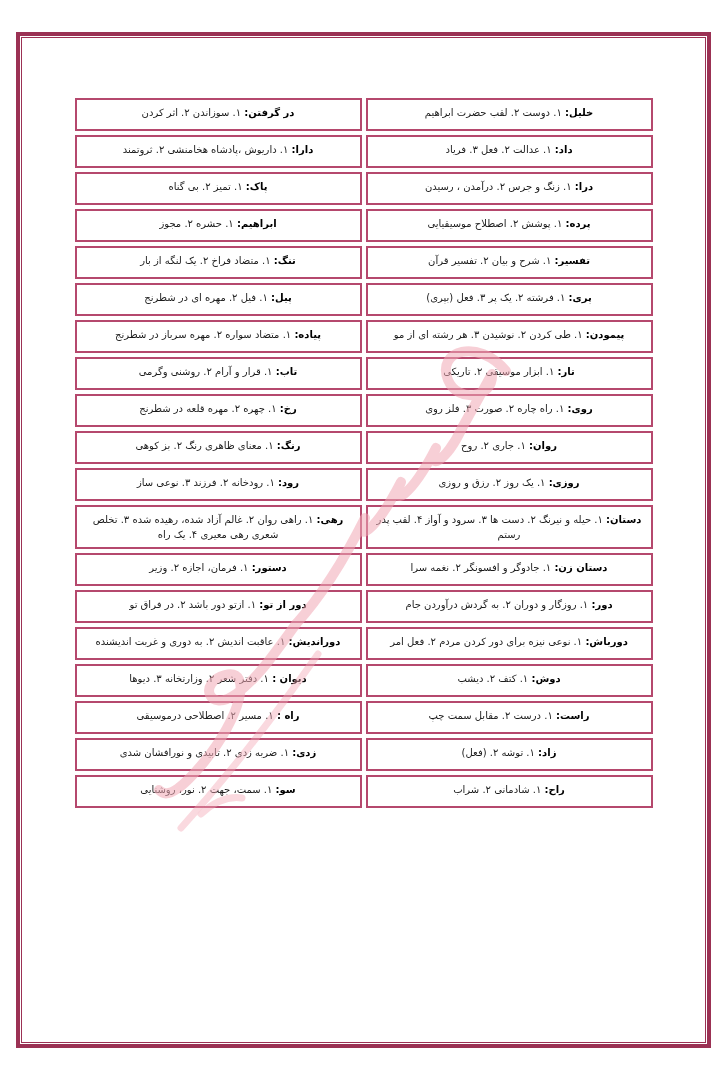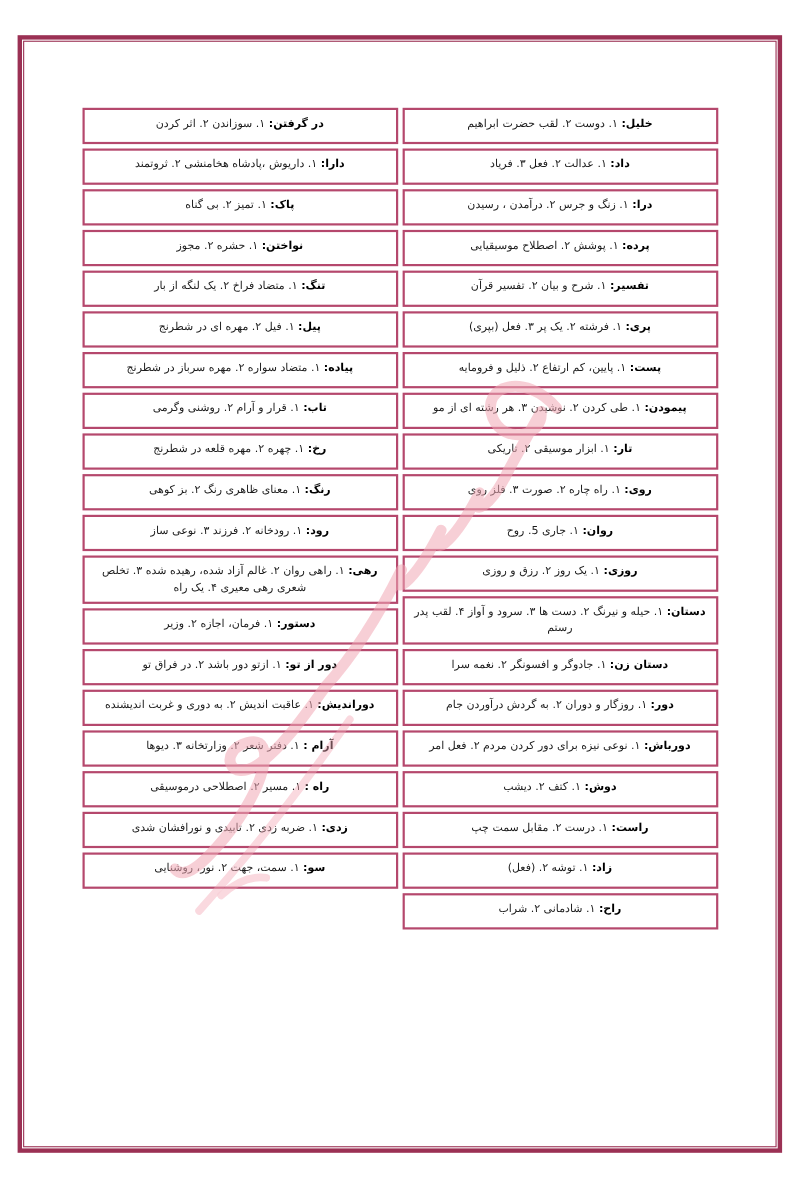--- a/index.html
+++ b/index.html
@@ -100,7 +100,7 @@
           <div class="cell"><b>در گرفتن:</b> <span>۱. سوزاندن ۲. اثر کردن</span></div>
           <div class="cell"><b>دارا:</b> <span>۱. داریوش ،پادشاه هخامنشی ۲. ثروتمند</span></div>
           <div class="cell"><b>پاک:</b> <span>۱. تمیز ۲. بی گناه</span></div>
-          <div class="cell"><b>نواختن:</b> <span>۱. حشره ۲. مجوز</span></div>
+          <div class="cell"><b>ابراهیم:</b> <span>۱. حشره ۲. مجوز</span></div>
           <div class="cell"><b>تنگ:</b> <span>۱. متضاد فراخ ۲. یک لنگه از بار</span></div>
           <div class="cell"><b>پیل:</b> <span>۱. فیل ۲. مهره ای در شطرنج</span></div>
           <div class="cell"><b>پیاده:</b> <span>۱. متضاد سواره ۲. مهره سرباز در شطرنج</span></div>

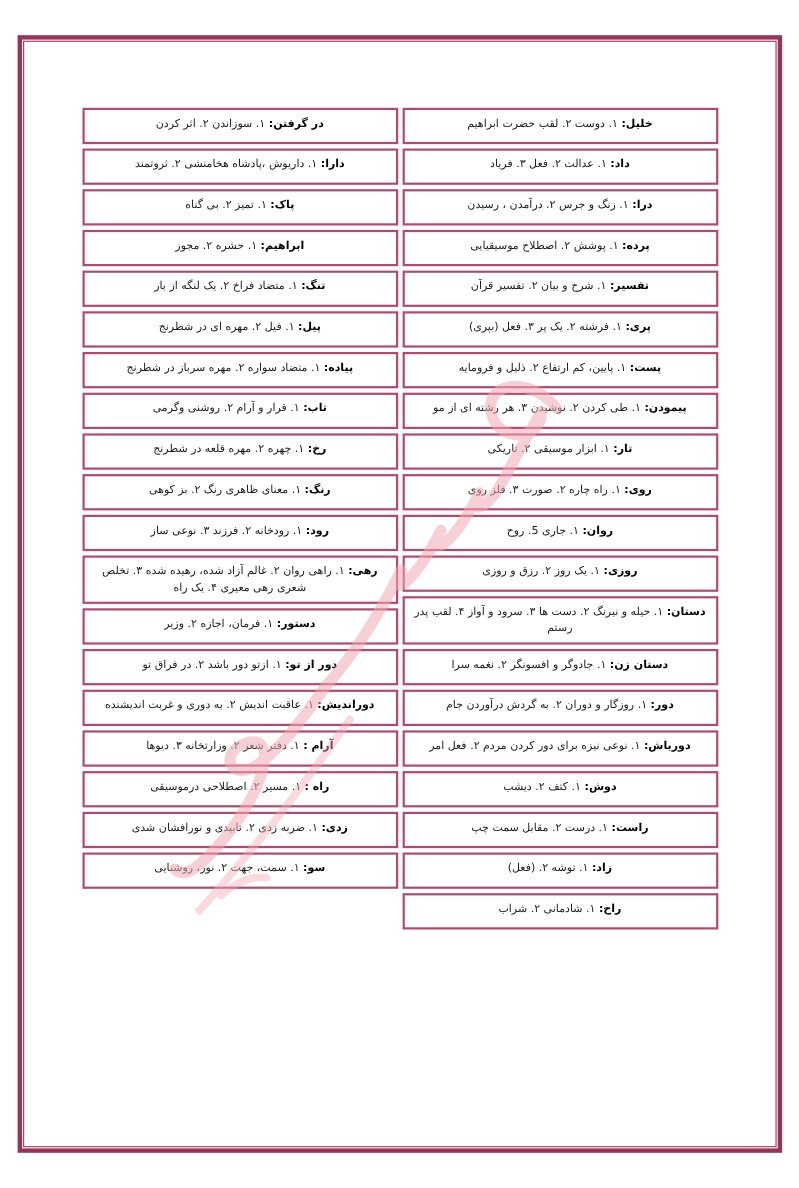--- a/index.html
+++ b/index.html
@@ -81,7 +81,6 @@
           <div class="cell"><b>پرده:</b> <span>۱. پوشش ۲. اصطلاح موسیقیایی</span></div>
           <div class="cell"><b>تفسیر:</b> <span>۱. شرح و بیان ۲. تفسیر قرآن</span></div>
           <div class="cell"><b>پری:</b> <span>۱. فرشته ۲. یک پر ۳. فعل (بپری)</span></div>
-          <div class="cell"><b>پست:</b> <span>۱. پایین، کم ارتفاع ۲. ذلیل و فرومایه</span></div>
           <div class="cell"><b>پیمودن:</b> <span>۱. طی کردن ۲. نوشیدن ۳. هر رشته ای از مو</span></div>
           <div class="cell"><b>تار:</b> <span>۱. ابزار موسیقی ۲. تاریکی</span></div>
           <div class="cell"><b>روی:</b> <span>۱. راه چاره ۲. صورت ۳. فلز روی</span></div>

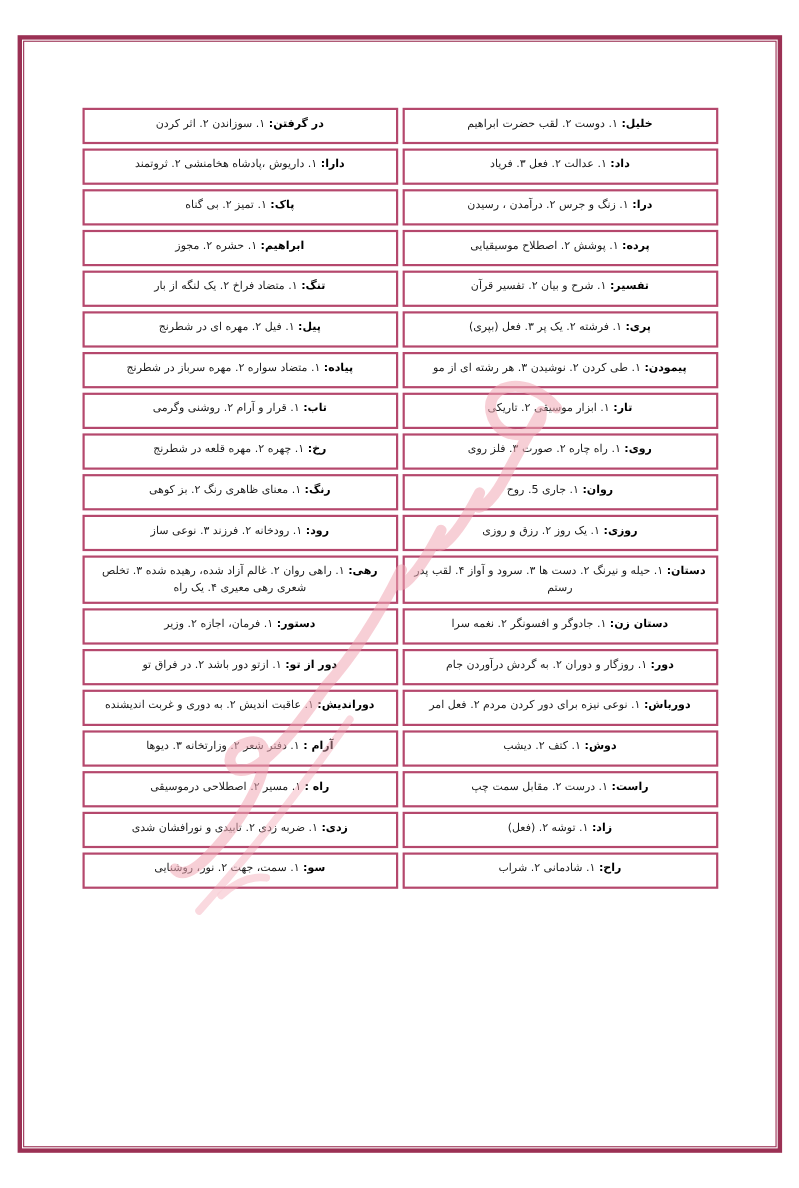--- a/index.html
+++ b/index.html
@@ -84,7 +84,7 @@
           <div class="cell"><b>پیمودن:</b> <span>۱. طی کردن ۲. نوشیدن ۳. هر رشته ای از مو</span></div>
           <div class="cell"><b>تار:</b> <span>۱. ابزار موسیقی ۲. تاریکی</span></div>
           <div class="cell"><b>روی:</b> <span>۱. راه چاره ۲. صورت ۳. فلز روی</span></div>
-          <div class="cell"><b>روان:</b> <span>۱. جاری 5. روح</span></div>
+          <div class="cell"><b>روان:</b> <span>۱. جاری ۲. روح</span></div>
           <div class="cell"><b>روزی:</b> <span>۱. یک روز ۲. رزق و روزی</span></div>
           <div class="cell"><b>دستان:</b> <span>۱. حیله و نیرنگ ۲. دست ها ۳. سرود و آواز ۴. لقب پدر رستم</span></div>
           <div class="cell"><b>دستان زن:</b> <span>۱. جادوگر و افسونگر ۲. نغمه سرا</span></div>

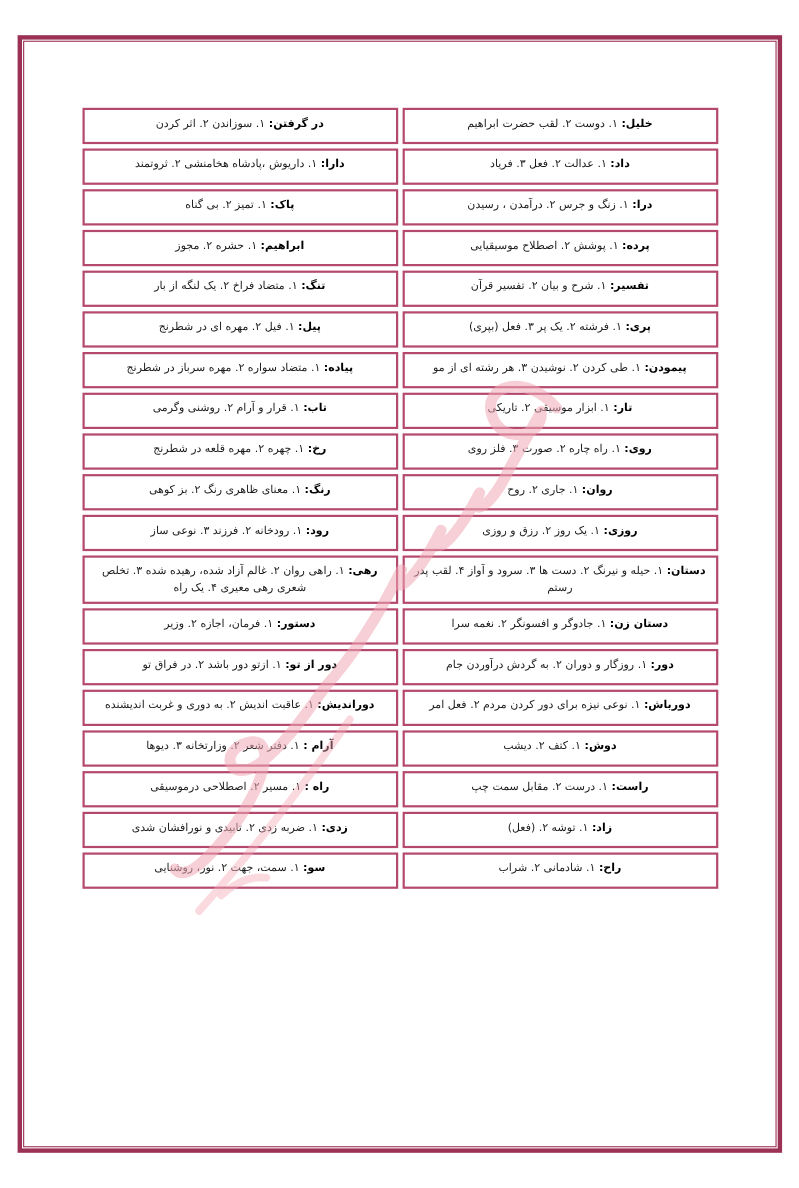--- a/index.html
+++ b/index.html
@@ -111,7 +111,7 @@
           <div class="cell"><b>دستور:</b> <span>۱. فرمان، اجازه ۲. وزیر</span></div>
           <div class="cell"><b>دور از تو:</b> <span>۱. ازتو دور باشد ۲. در فراق تو</span></div>
           <div class="cell"><b>دوراندیش:</b> <span>۱. عاقبت اندیش ۲. به دوری و غربت اندیشنده</span></div>
-          <div class="cell"><b>آرام :</b> <span>۱. دفتر شعر ۲. وزارتخانه ۳. دیوها</span></div>
+          <div class="cell"><b>دیوان :</b> <span>۱. دفتر شعر ۲. وزارتخانه ۳. دیوها</span></div>
           <div class="cell"><b>راه :</b> <span>۱. مسیر ۲. اصطلاحی درموسیقی</span></div>
           <div class="cell"><b>زدی:</b> <span>۱. ضربه زدی ۲. تابیدی و نورافشان شدی</span></div>
           <div class="cell"><b>سو:</b> <span>۱. سمت، جهت ۲. نور، روشنایی</span></div>

